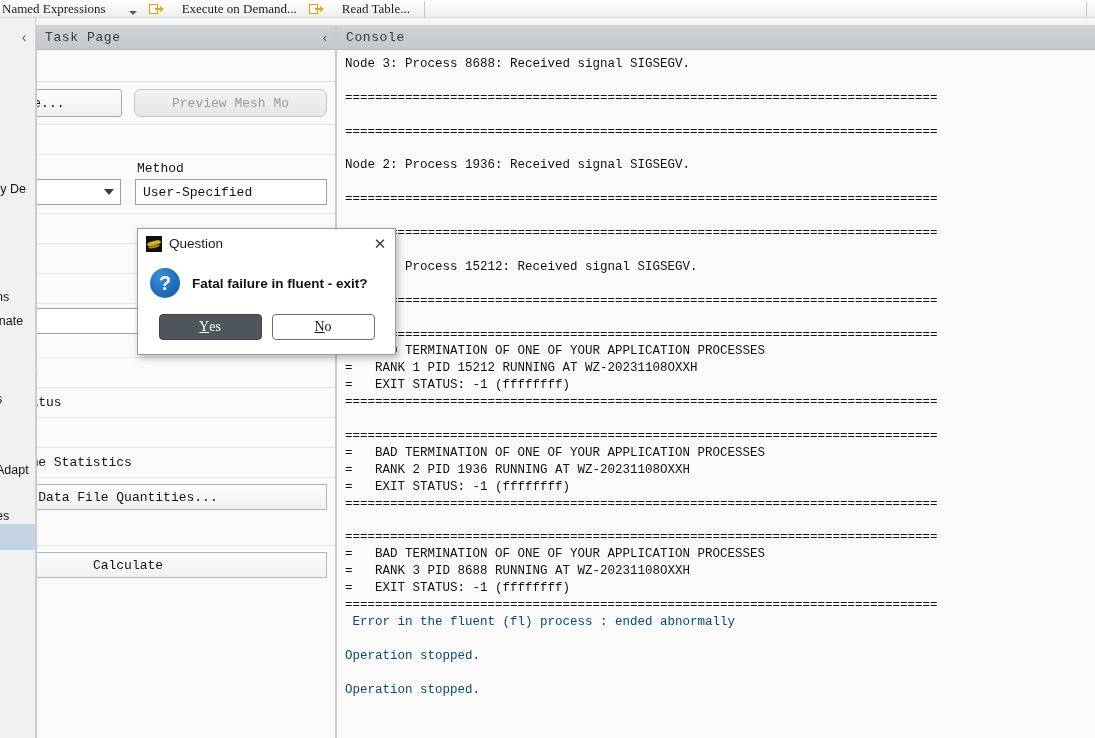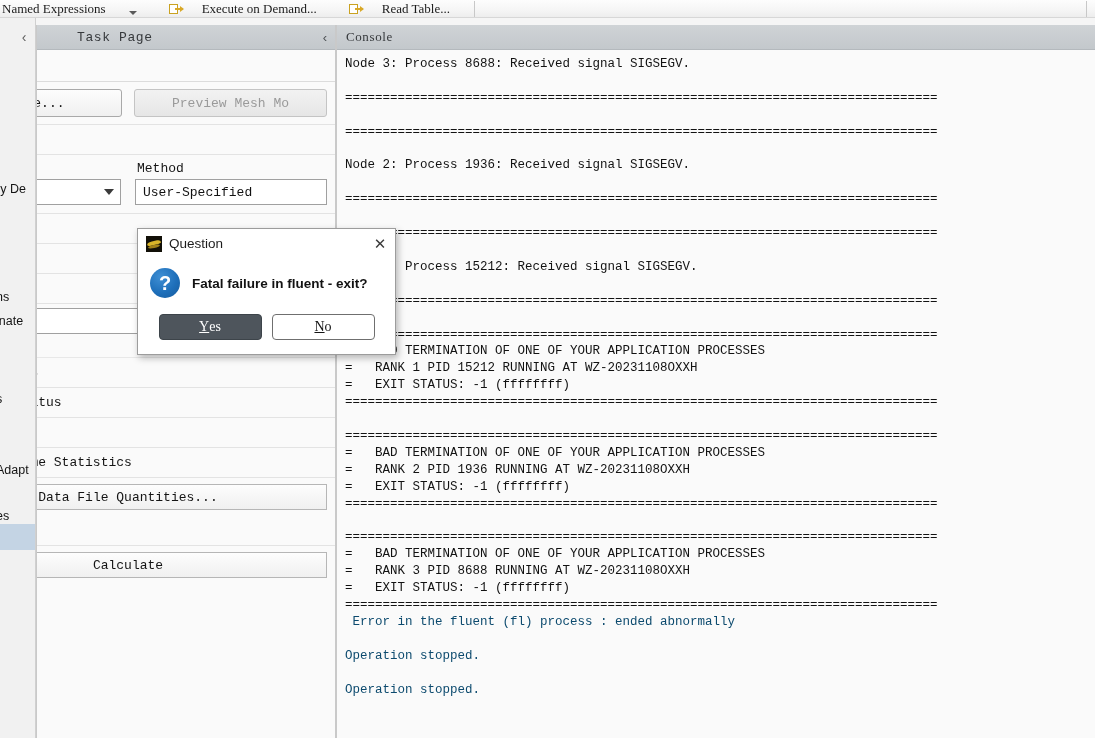--- a/index.html
+++ b/index.html
@@ -32,7 +32,7 @@
     font-size: 13px; color: #1b1b1b;
     white-space: nowrap;
     height: 18px; line-height: 18px;
-    padding: 0 16px;
+    padding: 0 6px;
   }
   .tb-item.first { padding-left: 2px; }
   .caret-down {

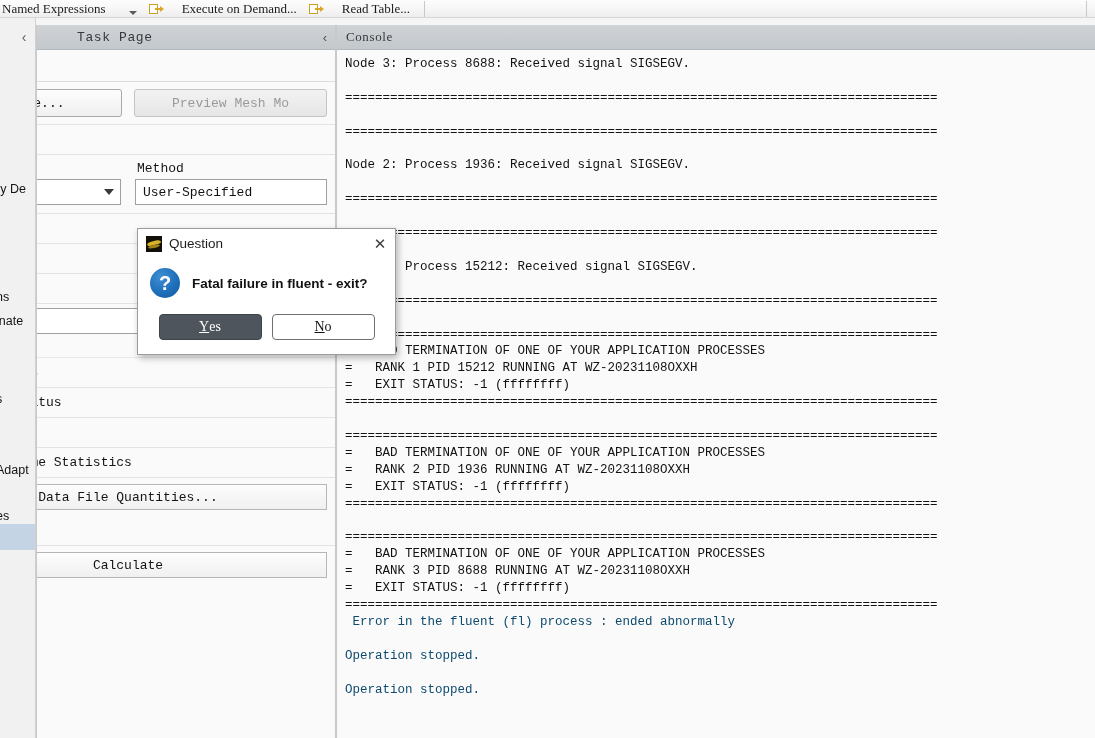--- a/index.html
+++ b/index.html
@@ -115,7 +115,7 @@
   }
   .panel-head .ttl {
     font-family: "Liberation Mono", monospace;
-    font-size: 13px; color: #36393c; letter-spacing: 0.6px; margin-left: 32px;
+    font-size: 13px; color: #36393c; letter-spacing: 0.6px;
   }
   .panel-head .chev { font-size: 13px; color: #4e5255; padding-right: 2px; }
 

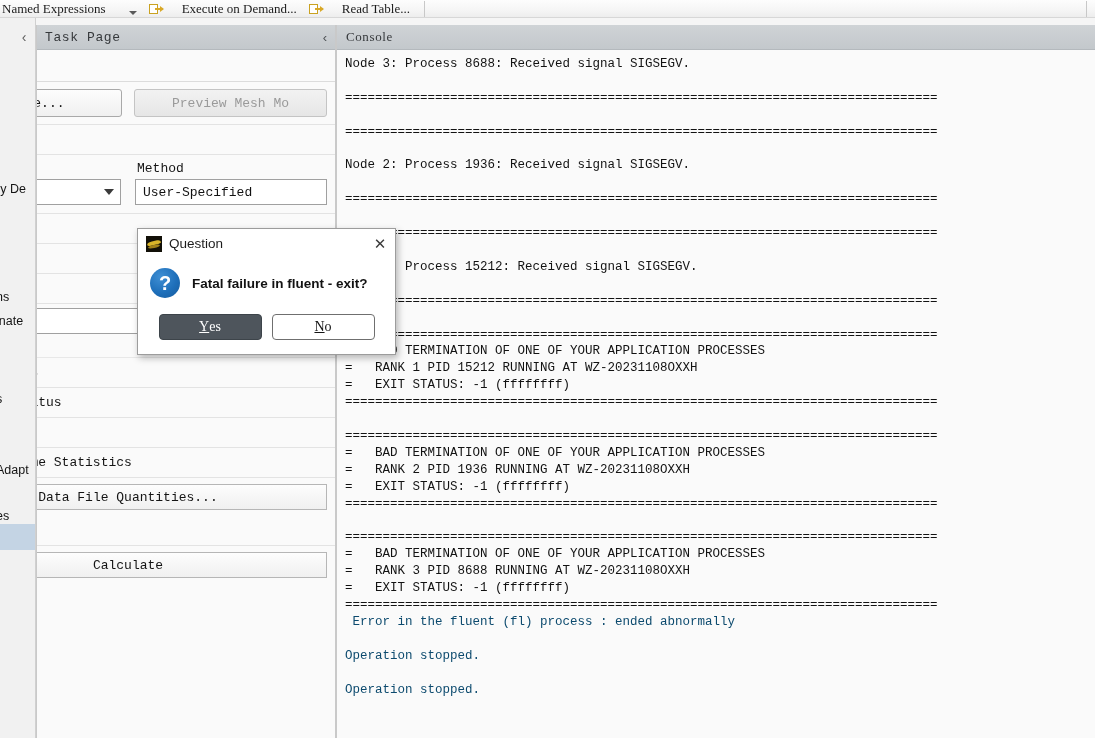--- a/index.html
+++ b/index.html
@@ -229,7 +229,7 @@
     padding-left: 9px;
   }
   .console-head .ttl {
-    font-family: Liberation Serif, serif;
+    font-family: Liberation Mono, monospace;
     font-size: 13px; color: #36393c; letter-spacing: 0.6px;
   }
   .console-body {

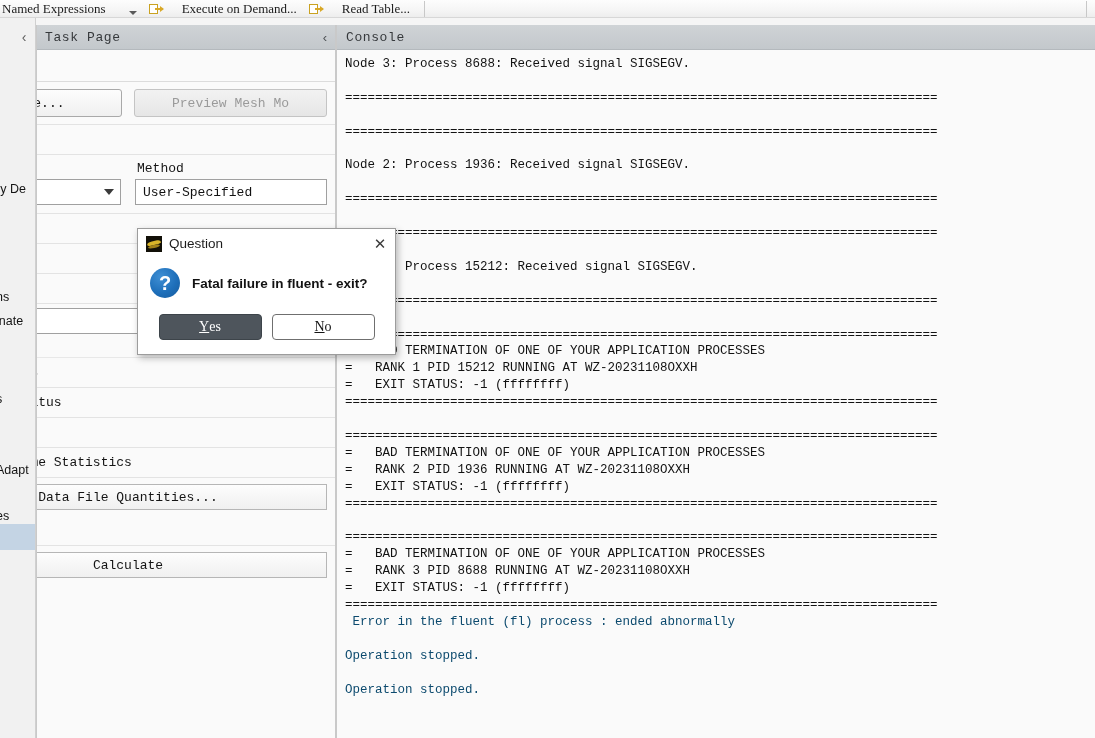--- a/index.html
+++ b/index.html
@@ -144,6 +144,7 @@
     color: #9a9a9a;
     background: linear-gradient(to bottom,#f2f2f2,#e6e6e6);
     border-color: #c4c4c4;
+    border-radius: 7px;
   }
   .tp-fields {
     display: flex; gap: 14px; padding: 2px 10px 8px 12px;

